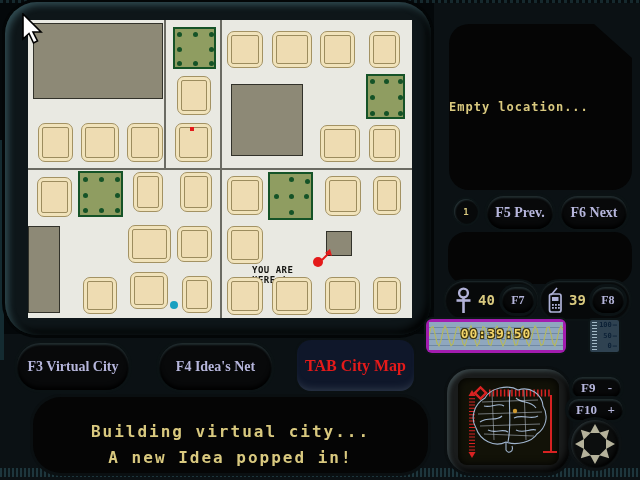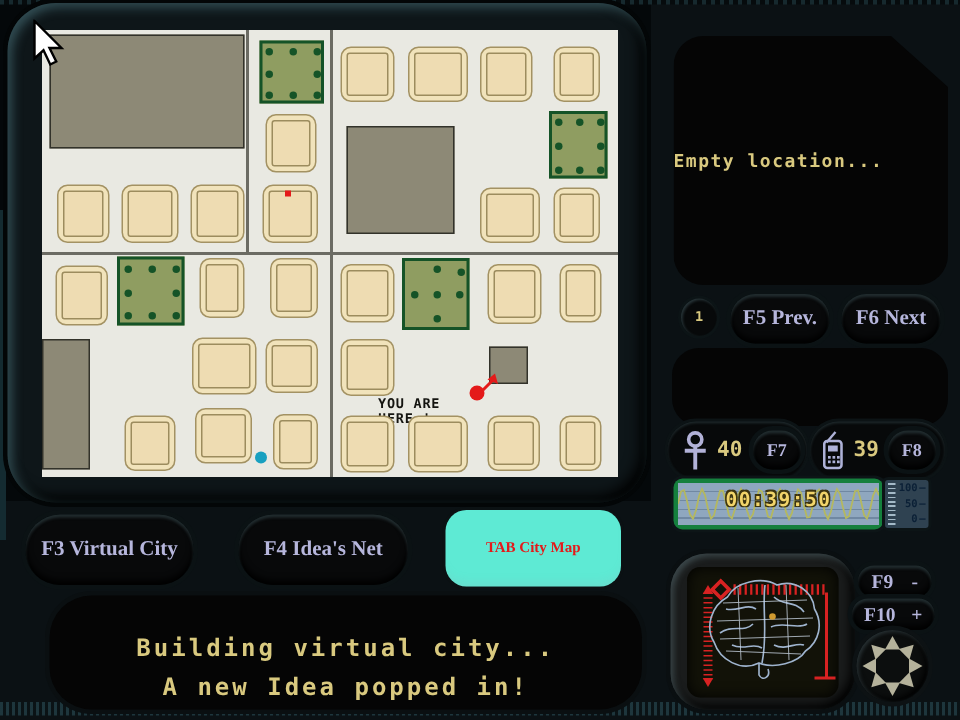--- a/index.html
+++ b/index.html
@@ -59,7 +59,7 @@
   .counter-val{font-size:14px;font-weight:bold;color:var(--khaki,#d9c97f);}
   .key-pill{width:32px;height:26px;border-radius:13px;font-size:12px;flex:none;}
 
-  .timer{left:449px;top:319px;width:140px;height:34px;background:#15803d;border-radius:6px;box-shadow:0 0 0 2px #0d1517;}
+  .timer{left:426px;top:319px;width:140px;height:34px;background:#a21caf;border-radius:6px;box-shadow:0 0 0 2px #0d1517;}
   .timer-screen{position:absolute;inset:3px;background:var(--timer-bg,#8fa7bf);overflow:hidden;
                 background-image:repeating-linear-gradient(180deg,transparent 0 5px,#7088a2 5px 6px);}
   .timer-text{position:absolute;width:100%;top:7px;text-align:center;font-size:13px;font-weight:bold;

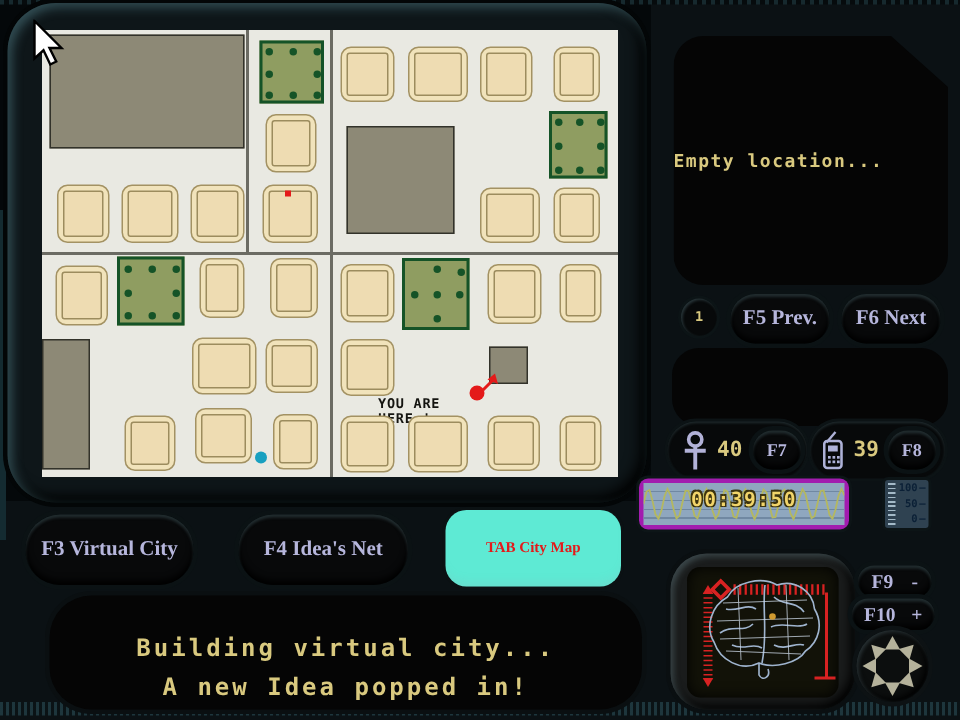--- a/index.html
+++ b/index.html
@@ -89,8 +89,8 @@
   
   .tab-f3{left:17px;top:343px;width:112px;height:47px;border-radius:23px;font-size:14px;}
   .tab-f4{left:159px;top:343px;width:113px;height:47px;border-radius:23px;font-size:14px;}
-  .tab-map{left:297px;top:340px;width:117px;height:51px;border-radius:14px;background:#5eead4;
-           color:var(--red,#e41a1a);font-size:10px;font-family:"Liberation Serif",serif;font-weight:bold;
+  .tab-map{left:297px;top:340px;width:117px;height:51px;border-radius:14px;background:#0f172a;
+           color:var(--red,#e41a1a);font-size:16px;font-family:"Liberation Serif",serif;font-weight:bold;
            display:flex;align-items:center;justify-content:center;
            box-shadow:0 0 0 2px #0b1113,inset 0 -7px 8px -6px rgba(150,170,180,.28);}
   .status-panel{left:33px;top:397px;width:395px;height:76px;background:#050505;border-radius:28px;

